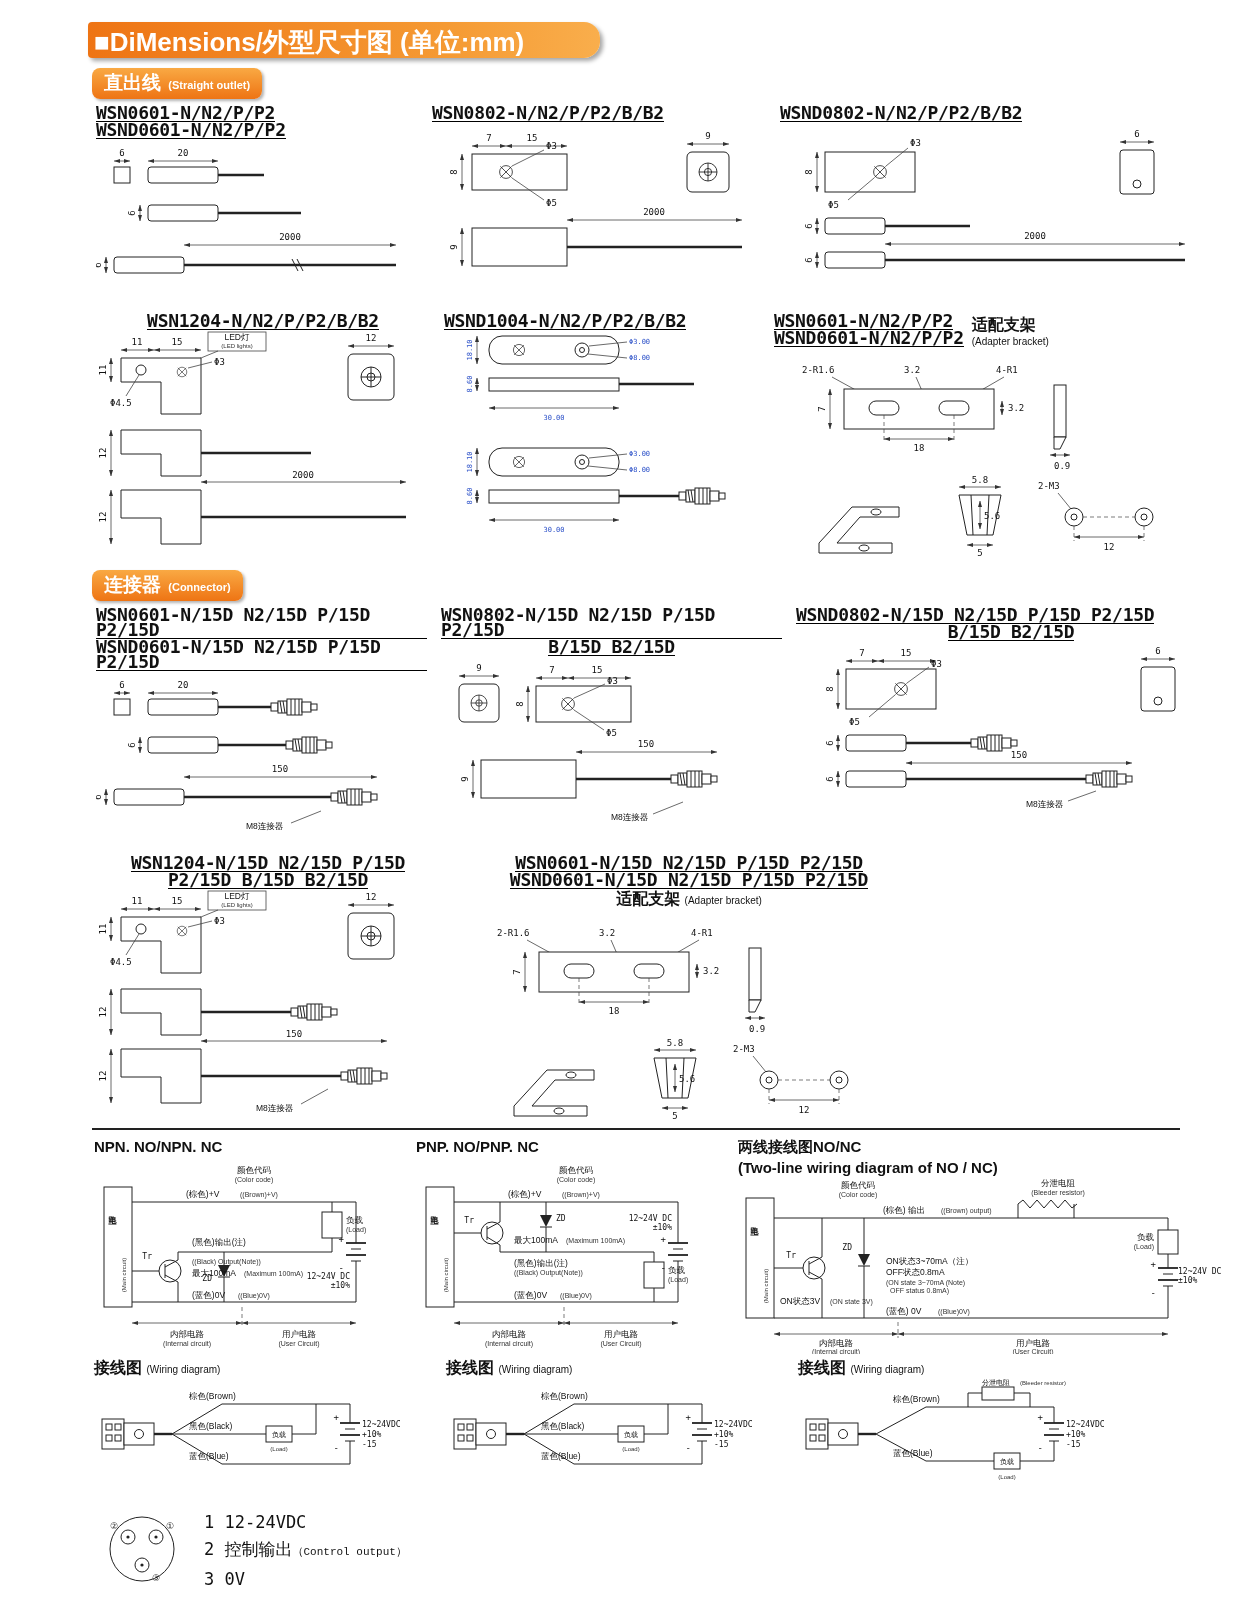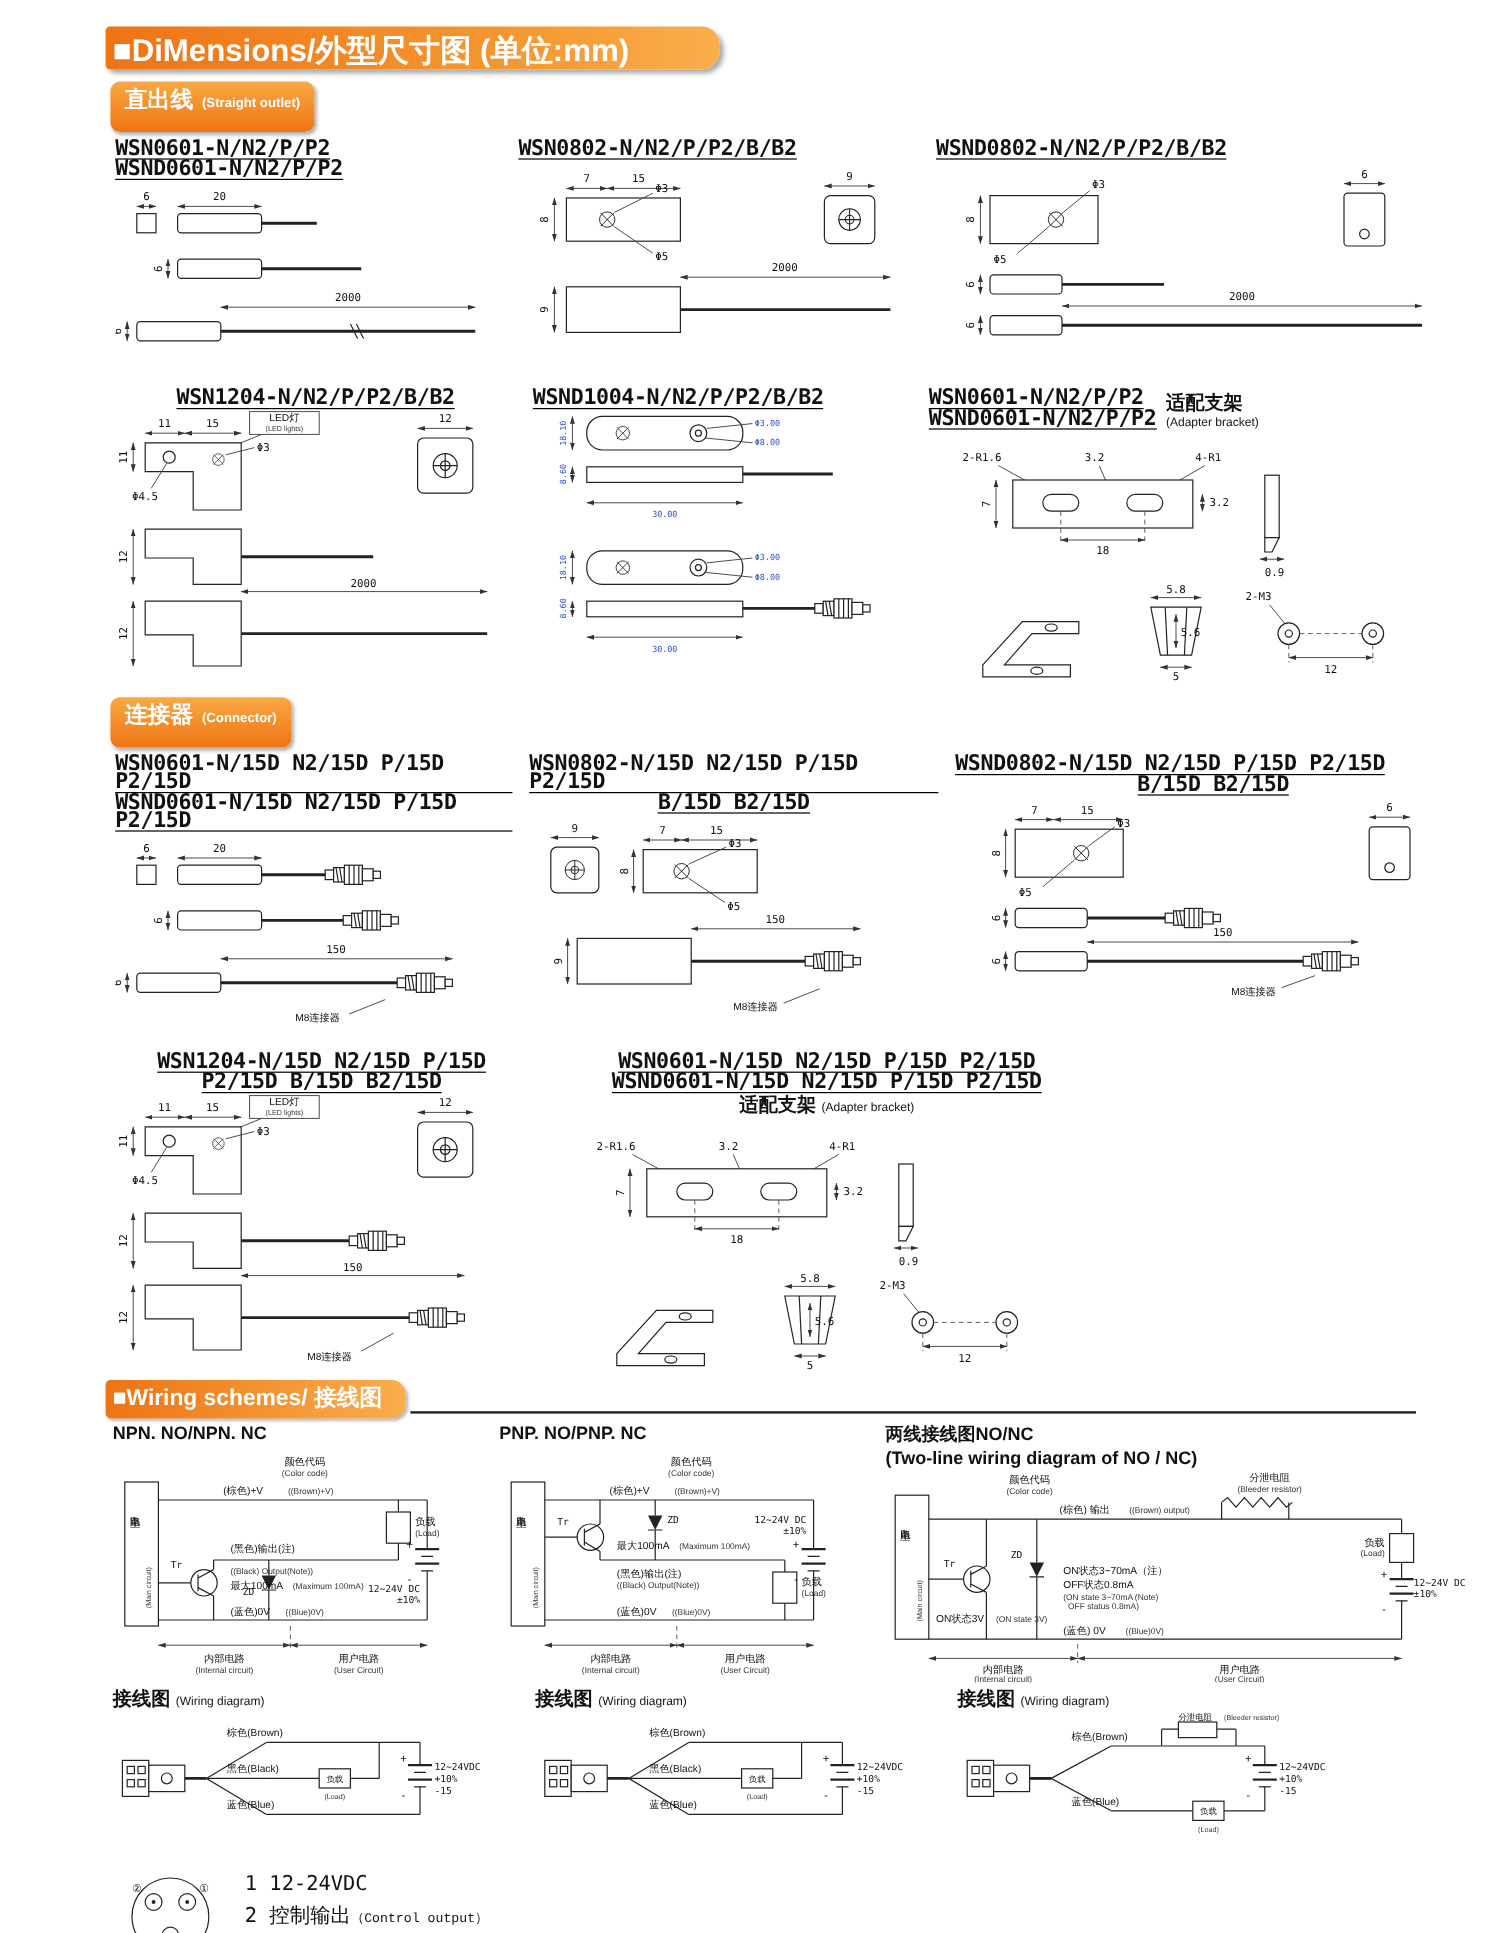--- a/index.html
+++ b/index.html
@@ -14,7 +14,7 @@
     color:#fff; font-size:26px; font-weight:bold; padding-left:6px; white-space:nowrap; }
   .badge { display:inline-block; margin:10px 0 0 92px;
     background:linear-gradient(180deg,#f9a943,#ee7414);
-    border-radius:8px; padding:2px 12px 14px 12px; color:#fff; font-weight:bold;
+    border-radius:8px; padding:2px 12px 3px 12px; color:#fff; font-weight:bold;
     font-size:19px; box-shadow:2px 2px 3px rgba(0,0,0,.3); }
   .badge .en { font-size:11px; font-weight:bold; margin-left:2px; }
   .wiring-head { display:flex; align-items:flex-end; margin:8px 0 0 88px; padding-right:60px; }

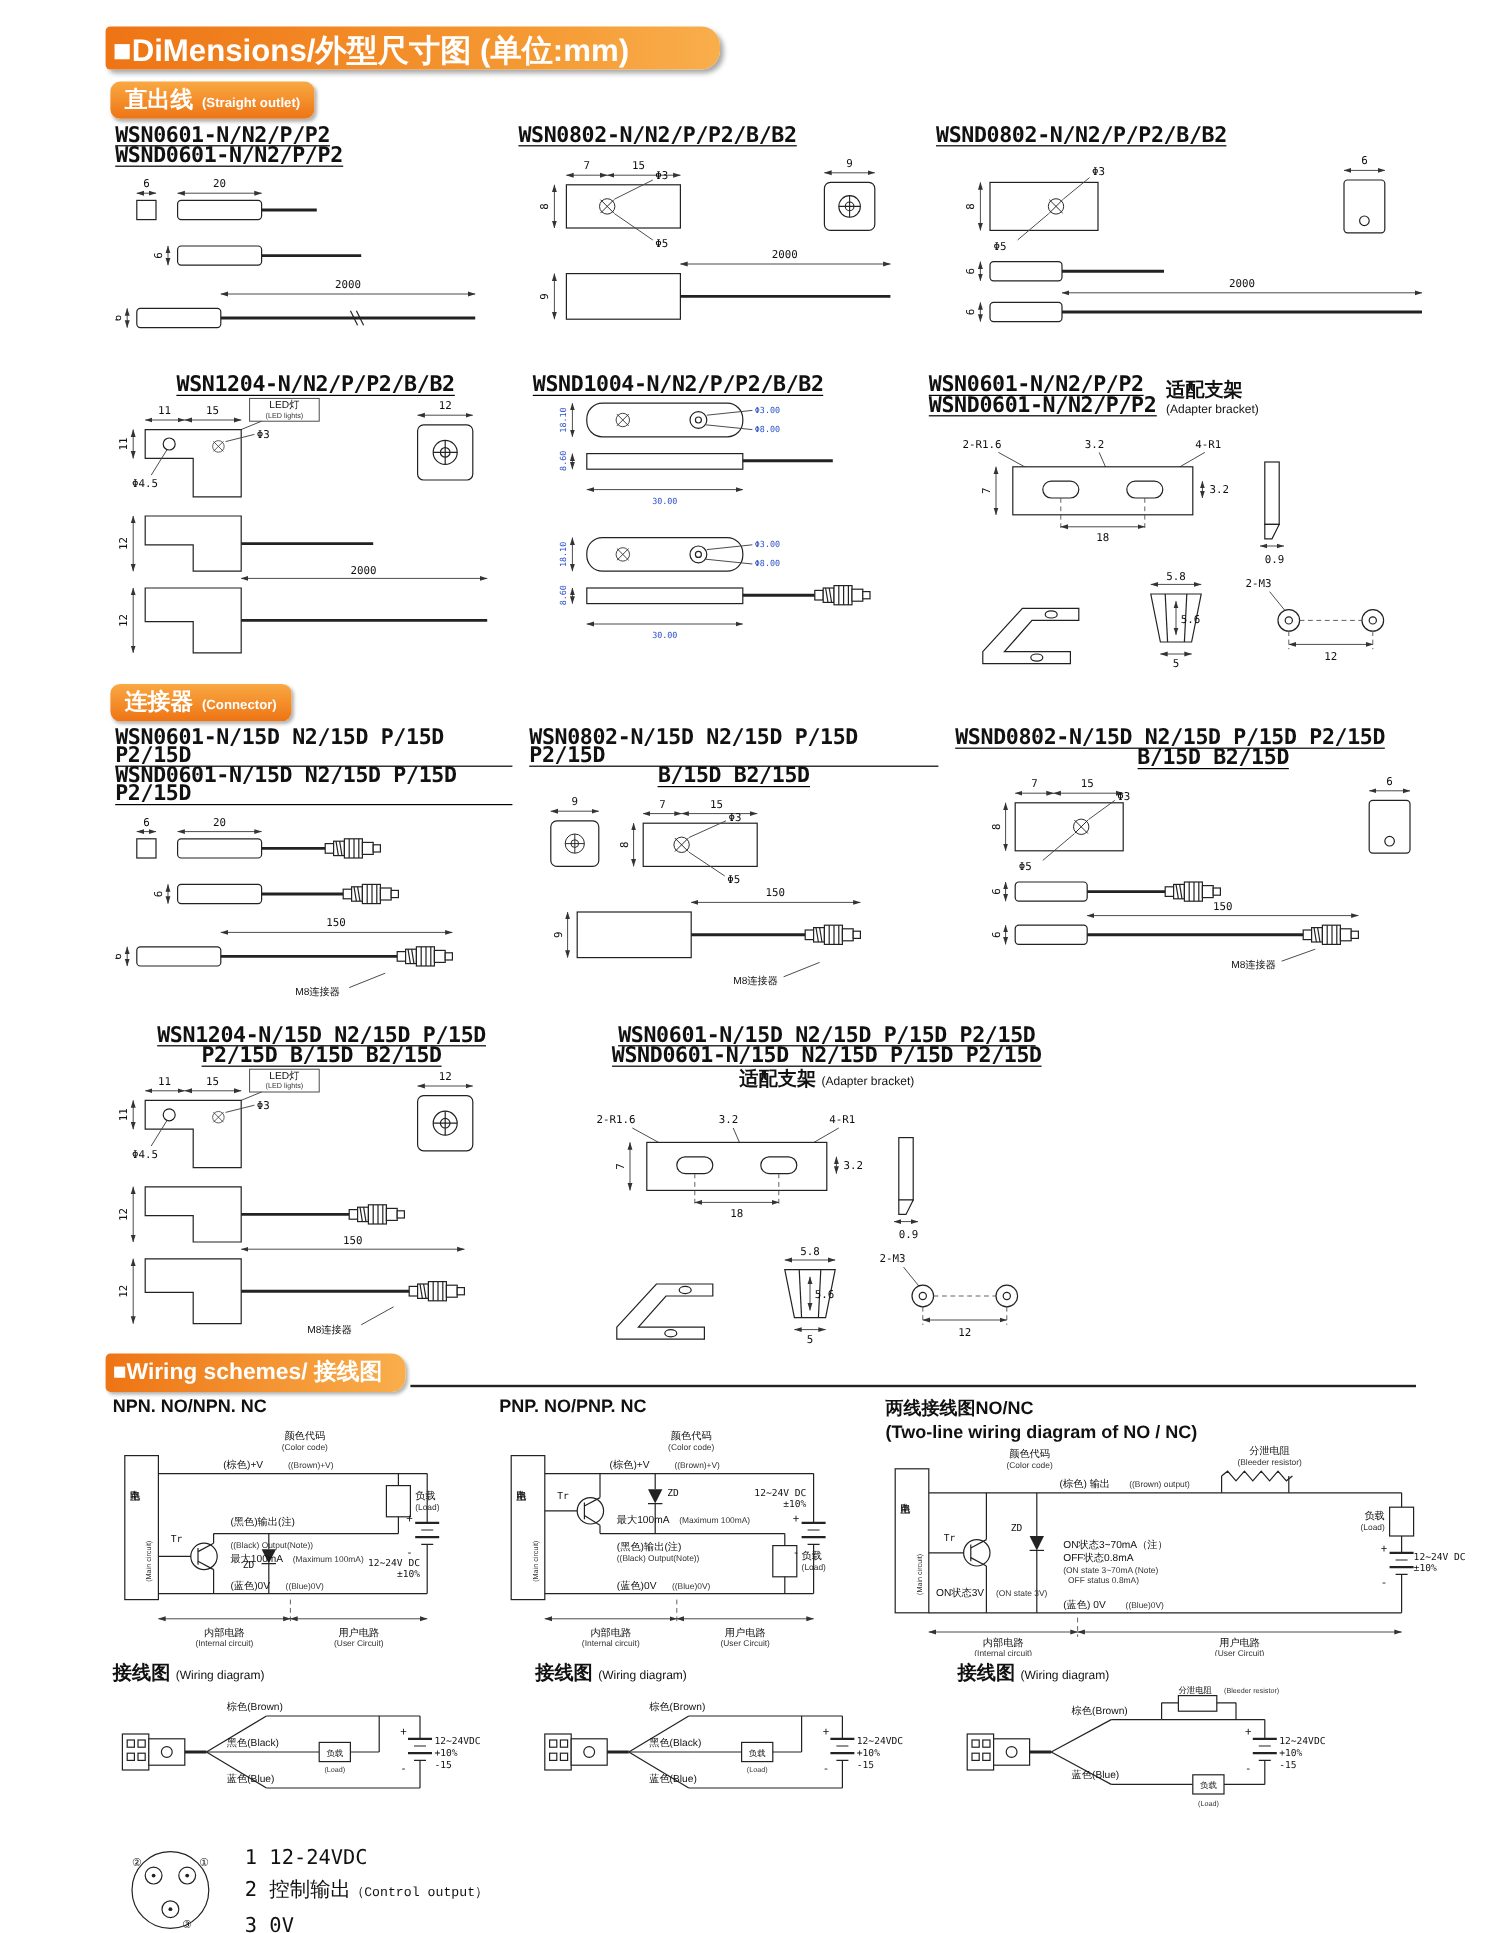--- a/index.html
+++ b/index.html
@@ -555,9 +555,6 @@
 
 
 <div class="wiring-head">
-  <div class="wiring-banner">
-    <span>■Wiring schemes/ 接线图</span>
-  </div>
   <div class="rule"></div>
 </div>
 

